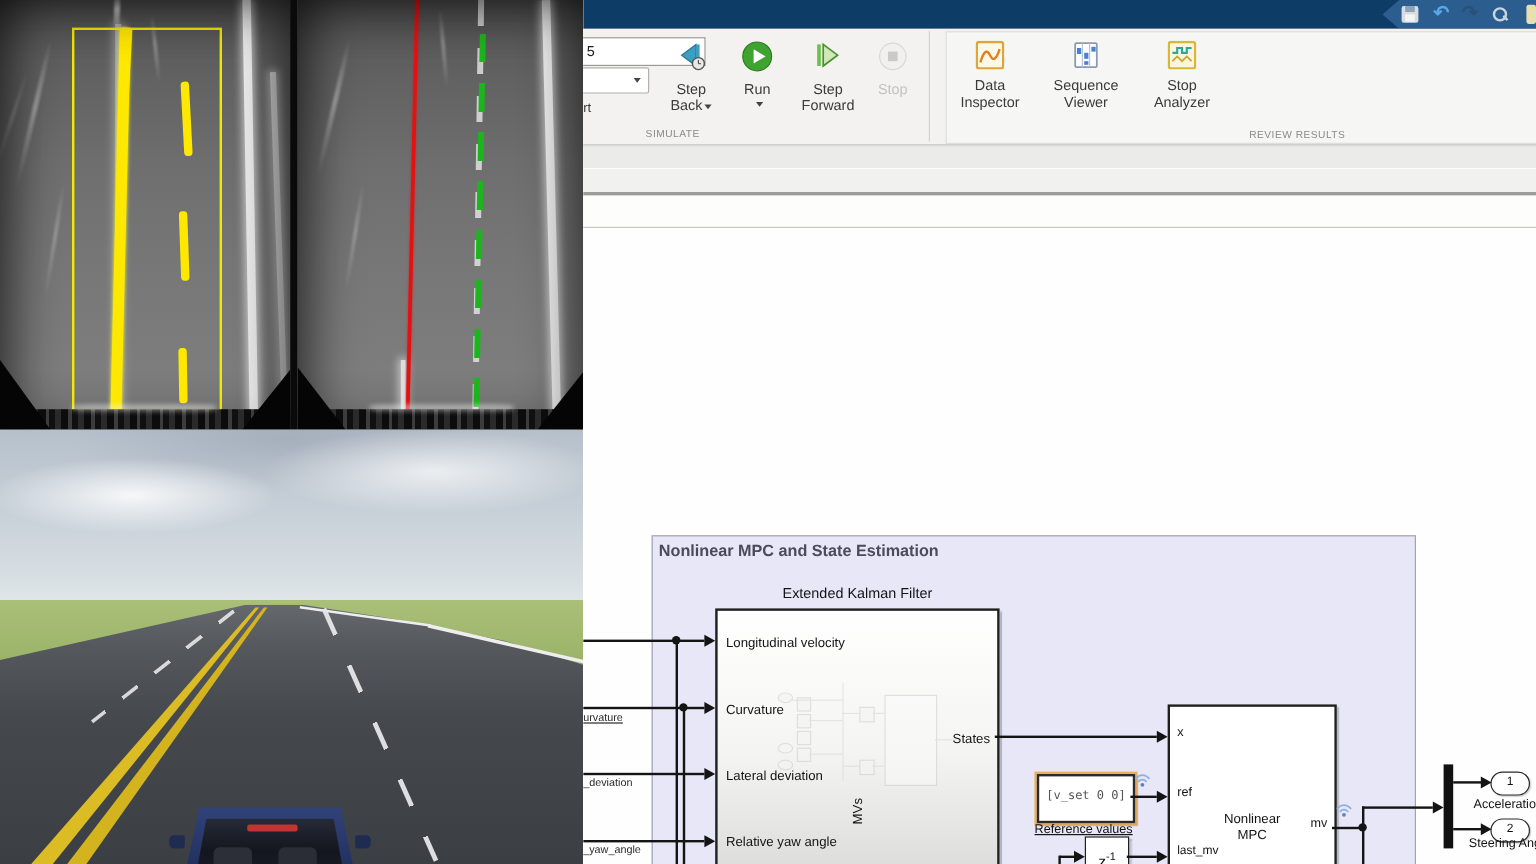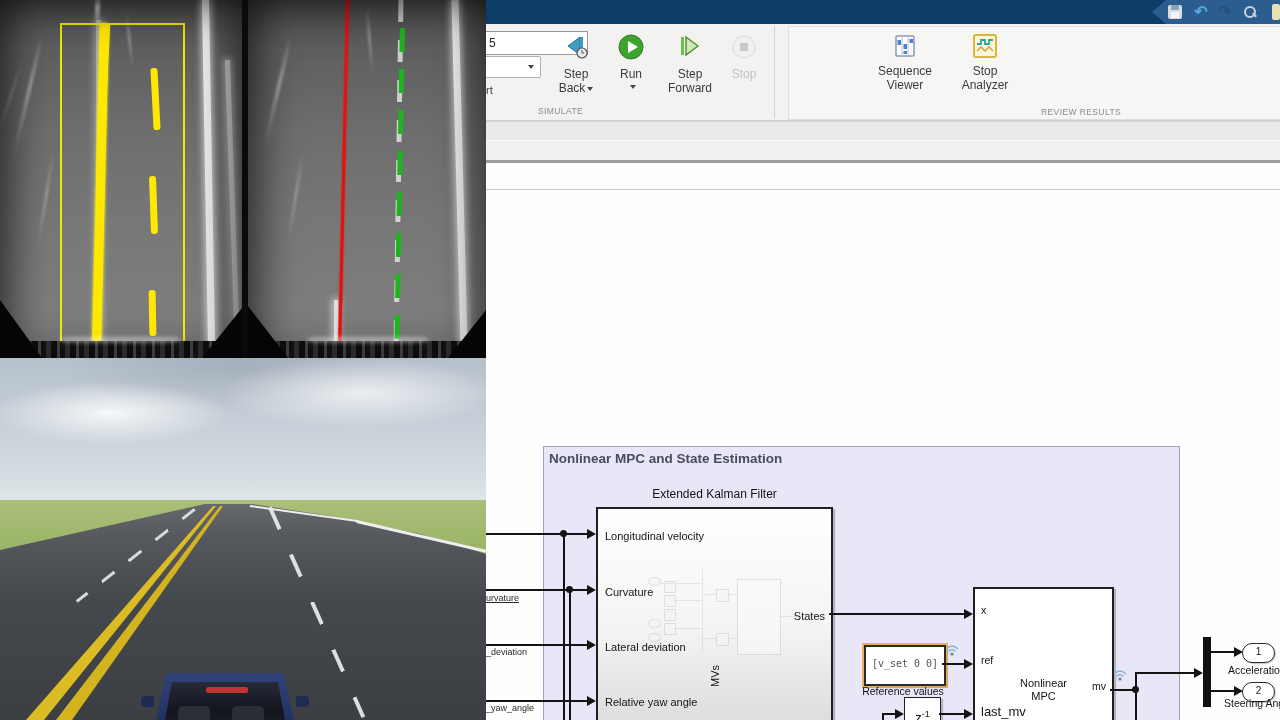--- a/index.html
+++ b/index.html
@@ -214,6 +214,14 @@
 
       <div style="position:absolute;left:302px;top:2px;width:492px;height:92px;background:#f6f6f4;border:1px solid #dededc;">
 
+        <div style="position:absolute;left:12px;top:6px;width:48px;height:84px;">
+          <svg width="24" height="24" style="position:absolute;left:12px;top:1px;">
+            <rect x="1" y="1" width="22" height="22" rx="2" fill="#fdf7e6" stroke="#e0a53a" stroke-width="2"></rect>
+            <path d="M4 18 Q8 4 12 12 T20 7" fill="none" stroke="#e08020" stroke-width="2"></path>
+          </svg>
+          <div class="tlabel" style="left:-4px;top:32px;width:56px;">Data</div>
+          <div class="tlabel" style="left:-4px;top:46px;width:56px;">Inspector</div>
+        </div>
 
         <div style="position:absolute;left:86px;top:6px;width:60px;height:84px;">
           <svg width="24" height="24" style="position:absolute;left:18px;top:1px;">

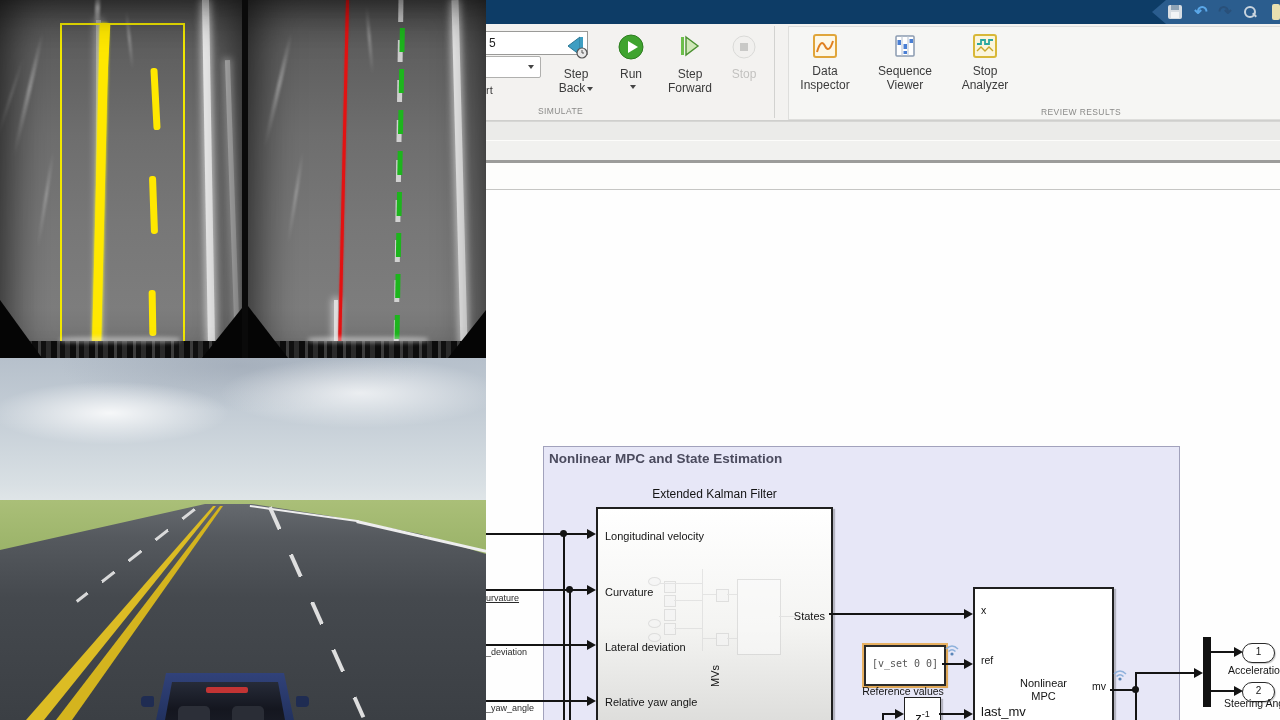--- a/index.html
+++ b/index.html
@@ -313,7 +313,7 @@
       <div class="blk" style="left:378px;top:455px;width:78px;height:37px;border:2px solid #2a2a2a;box-shadow:0 0 0 2px rgba(232,164,60,.8),2px 2px 1px rgba(0,0,0,.2);text-align:center;">
         <div style="font-family:'DejaVu Sans Mono',monospace;font-size:10px;color:#555;line-height:33px;">[v_set 0 0]</div>
       </div>
-      <div style="position:absolute;left:360px;top:495px;width:114px;text-align:center;font-size:10.5px;color:#141414;">Reference values</div>
+      <div style="position:absolute;left:360px;top:495px;width:114px;text-align:center;font-size:10.5px;color:#141414;text-decoration:underline;">Reference values</div>
 
       <div class="blk" style="left:418px;top:507px;width:35px;height:36px;text-align:center;border-width:1.5px;">
         <div style="font-size:13px;color:#141414;line-height:32px;"><span>z</span><sup style="font-size:9px;">-1</sup></div>

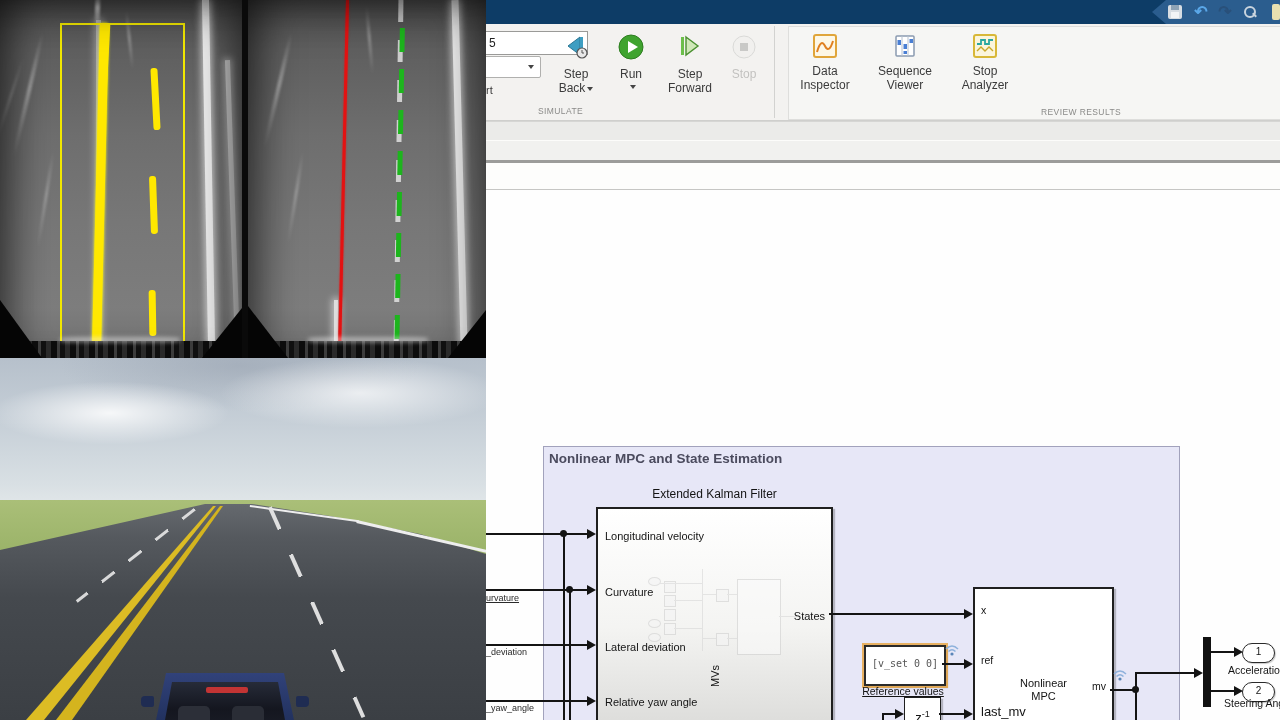--- a/index.html
+++ b/index.html
@@ -297,7 +297,7 @@
       <div class="blk" style="left:487px;top:397px;width:137px;height:206px;">
         <div class="plabel" style="left:6px;top:15px;font-size:10.5px;">x</div>
         <div class="plabel" style="left:6px;top:65px;font-size:10.5px;">ref</div>
-        <div class="plabel" style="left:6px;top:115px;font-size:13px;">last_mv</div>
+        <div class="plabel" style="left:6px;top:115px;font-size:10px;">last_mv</div>
 
         <div style="position:absolute;left:0;top:88px;width:137px;text-align:center;font-size:11px;color:#141414;line-height:13px;">
           <div>Nonlinear</div>

